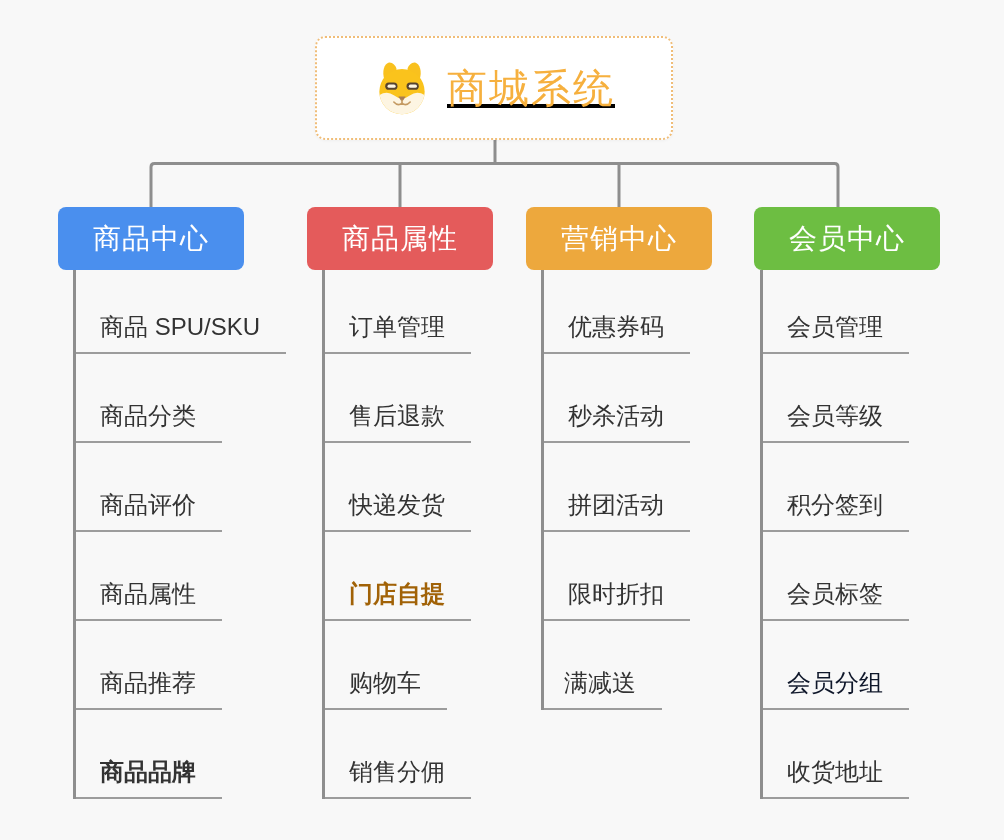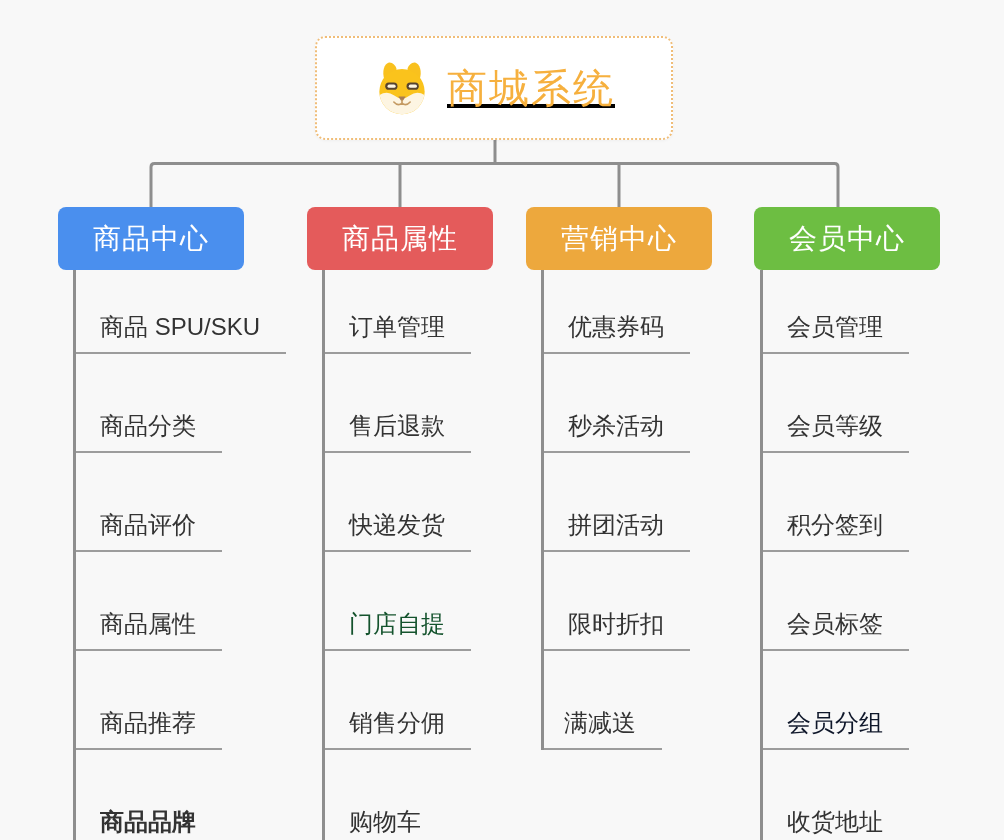--- a/index.html
+++ b/index.html
@@ -66,7 +66,7 @@
     z-index: 1;
   }
   .branch-list li {
-    height: 99px;
+    height: 89px;
     width: fit-content;
     display: flex;
     align-items: flex-end;

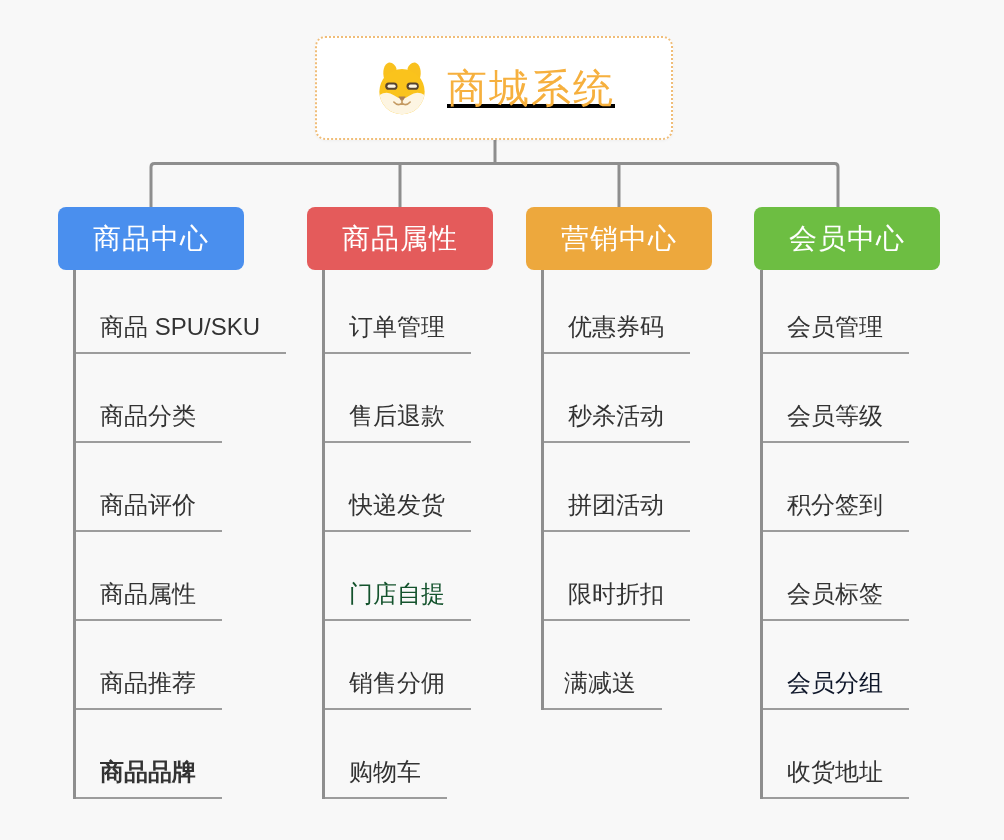--- a/index.html
+++ b/index.html
@@ -137,7 +137,7 @@
       <li style="border-bottom-color: rgb(156, 156, 156); color: rgb(51, 51, 51);">订单管理</li>
       <li style="border-bottom-color: rgb(156, 156, 156); color: rgb(51, 51, 51);">售后退款</li>
       <li style="border-bottom-color: rgb(156, 156, 156); color: rgb(51, 51, 51);">快递发货</li>
-      <li style="border-bottom-color: rgb(156, 156, 156); color: #14532d;">门店自提</li>
+      <li style="border-bottom-color: rgb(156, 156, 156); color: #a16207; font-weight: bold;">门店自提</li>
       <li style="border-bottom-color: rgb(156, 156, 156); color: rgb(51, 51, 51);">销售分佣</li>
       <li style="border-bottom-color: rgb(156, 156, 156); color: rgb(51, 51, 51);">购物车</li>
     </ul>

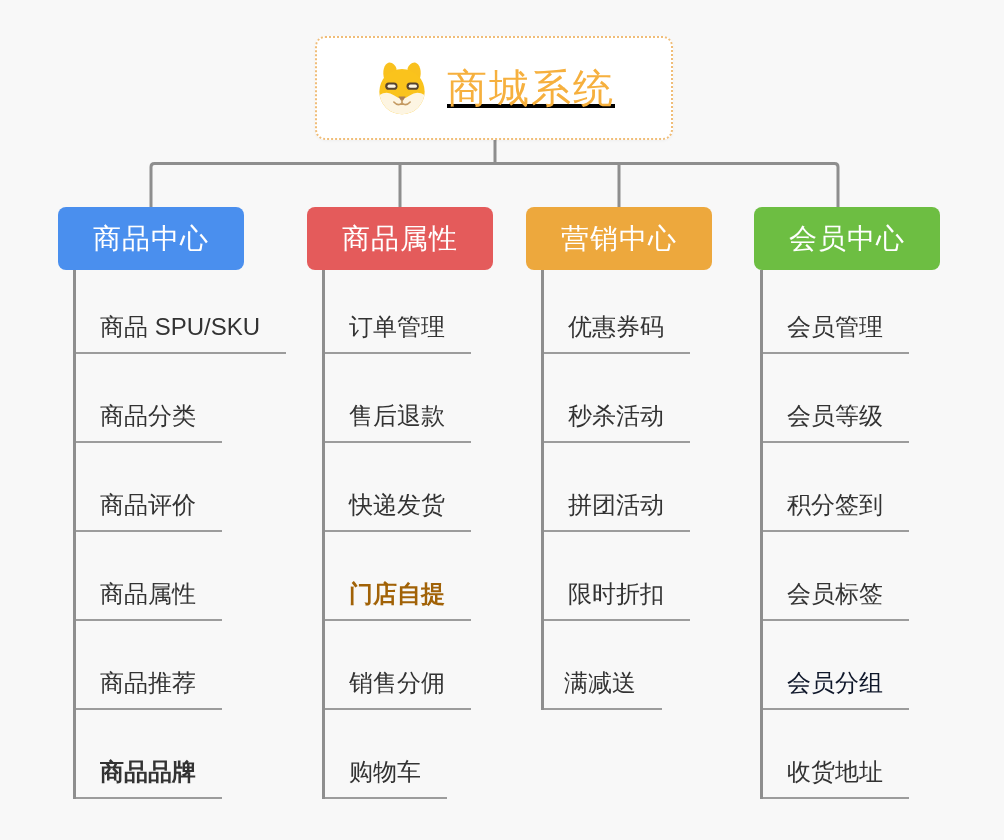--- a/index.html
+++ b/index.html
@@ -138,8 +138,8 @@
       <li style="border-bottom-color: rgb(156, 156, 156); color: rgb(51, 51, 51);">售后退款</li>
       <li style="border-bottom-color: rgb(156, 156, 156); color: rgb(51, 51, 51);">快递发货</li>
       <li style="border-bottom-color: rgb(156, 156, 156); color: #a16207; font-weight: bold;">门店自提</li>
+      <li style="border-bottom-color: rgb(156, 156, 156); color: rgb(51, 51, 51);">购物车</li>
       <li style="border-bottom-color: rgb(156, 156, 156); color: rgb(51, 51, 51);">销售分佣</li>
-      <li style="border-bottom-color: rgb(156, 156, 156); color: rgb(51, 51, 51);">购物车</li>
     </ul>
     <div class="branch-header" style="left: 526px; background: rgb(237, 168, 61);">营销中心</div>
     <ul class="branch-list" style="left: 541px; border-left-color: rgb(142, 142, 142);">

